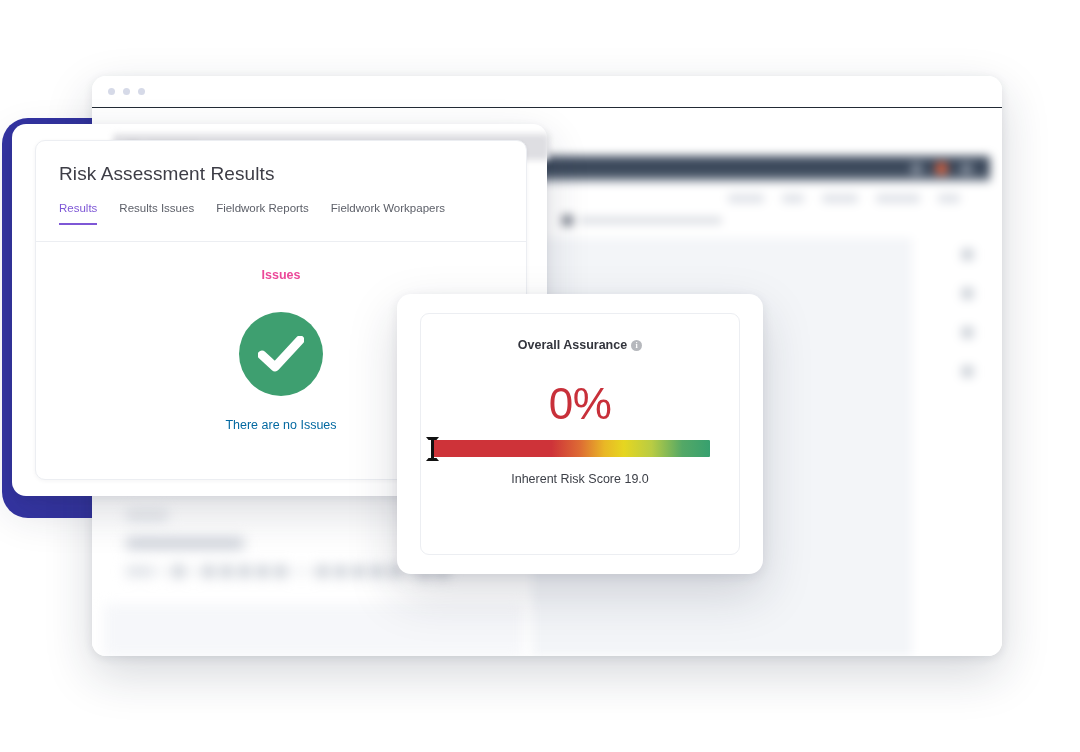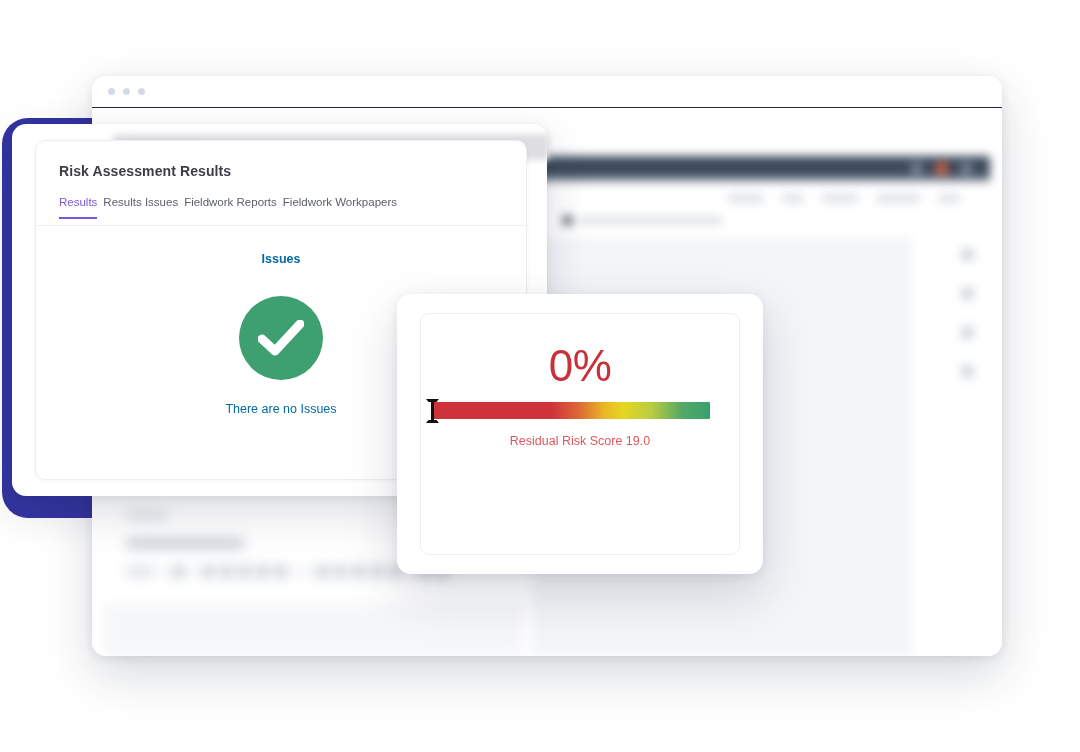--- a/index.html
+++ b/index.html
@@ -106,7 +106,7 @@
     overflow: hidden;
   }
   .card-title {
-    font-size: 14px; color: #3d3d46; font-weight: 700;
+    font-size: 19px; color: #3d3d46; font-weight: 400;
     padding: 22px 0 0 23px; letter-spacing: .1px;
   }
   .tabs {

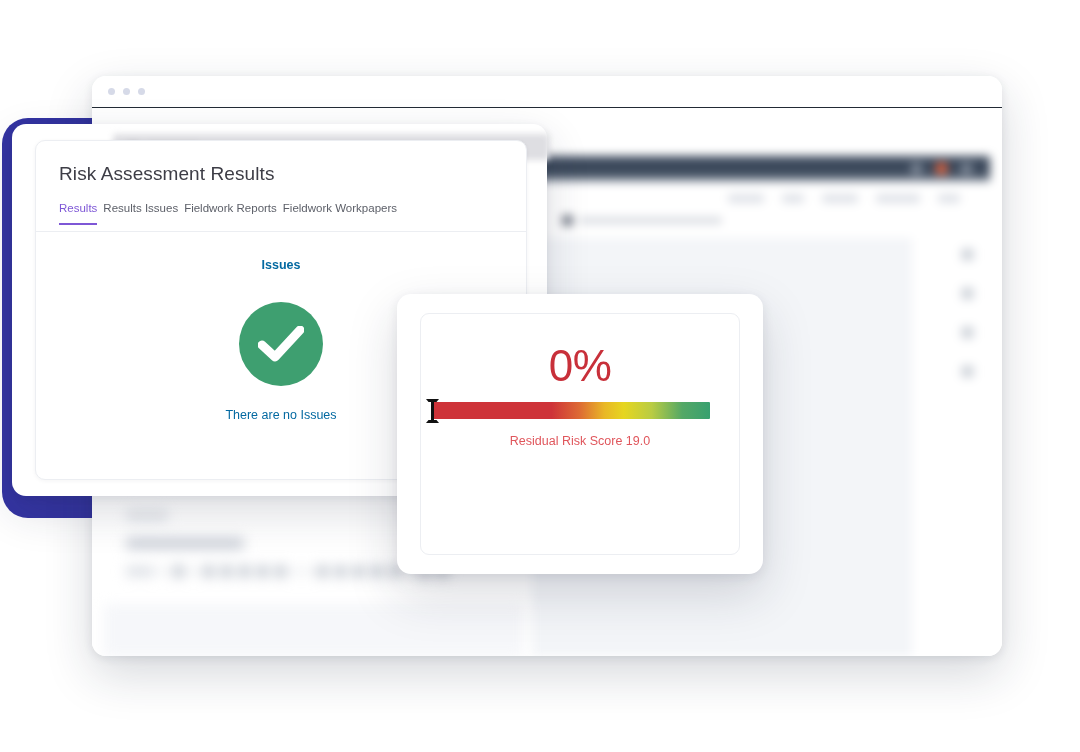--- a/index.html
+++ b/index.html
@@ -110,7 +110,7 @@
     padding: 22px 0 0 23px; letter-spacing: .1px;
   }
   .tabs {
-    display: flex; gap: 6px; padding: 17px 0 6px 23px;
+    display: flex; gap: 22px; padding: 17px 0 16px 23px;
     border-bottom: 1px solid #eceef2;
   }
   .tab {

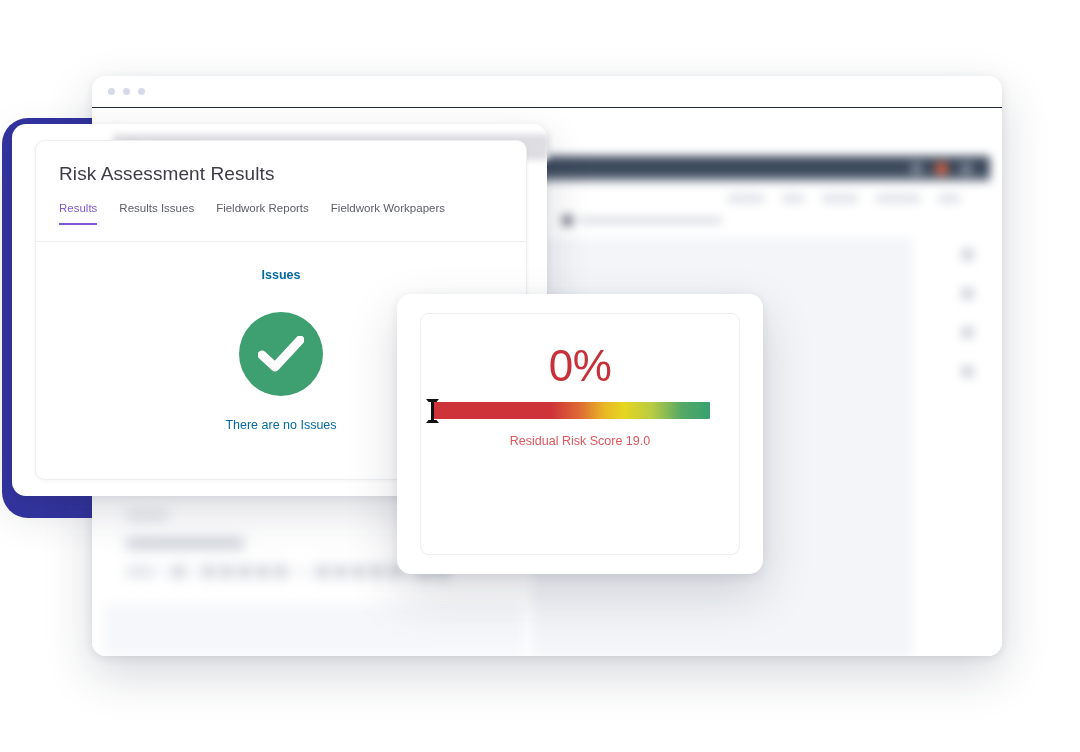--- a/index.html
+++ b/index.html
@@ -120,7 +120,7 @@
   .tab.active { color: #7e57d6; border-bottom-color: #7e57d6; font-weight: 400; }
 
   .issues-area { padding-top: 26px; text-align: center; }
-  .issues-heading { font-size: 12.5px; font-weight: 700; color: #0369a1; }
+  .issues-heading { font-size: 12.5px; font-weight: 700; color: #ec4899; }
   .check-wrap { margin-top: 30px; display: flex; justify-content: center; }
   .check-circle {
     width: 84px; height: 84px; border-radius: 50%;

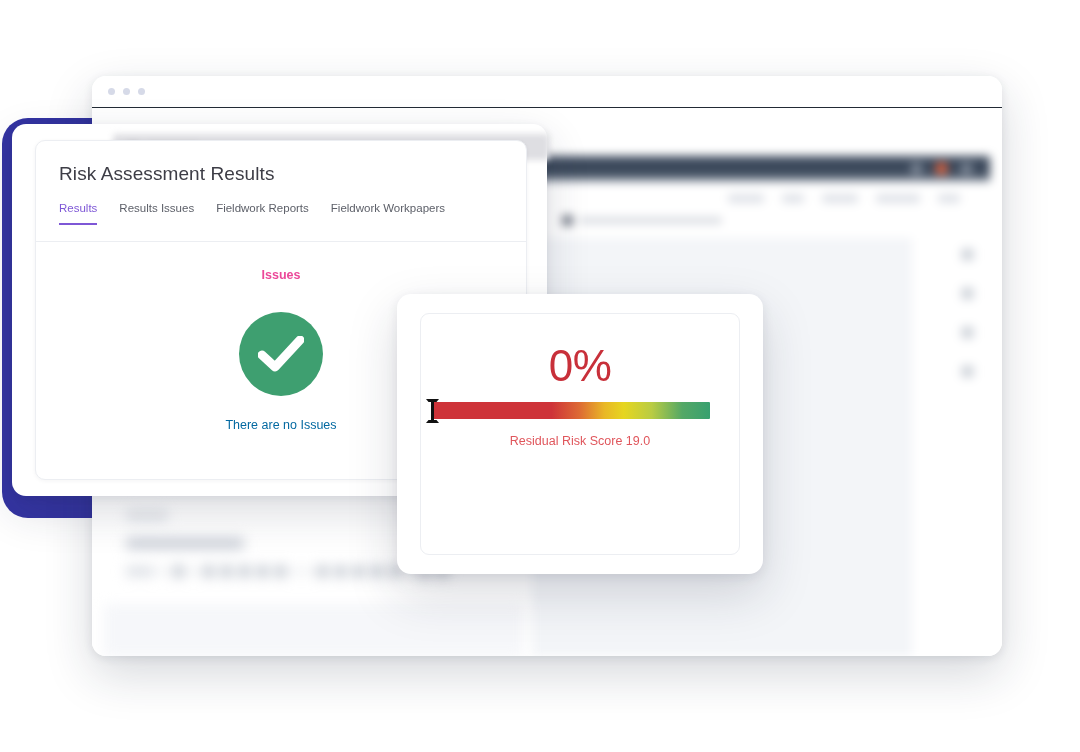--- a/index.html
+++ b/index.html
@@ -276,6 +276,10 @@
   <div class="assur-outer">
     <div class="assur-card">
 
+      <div class="assur-title-row">
+        <span class="assur-title">Overall Assurance</span>
+        <span class="info-icon">i</span>
+      </div>
 
       <div class="pct">0%</div>
 

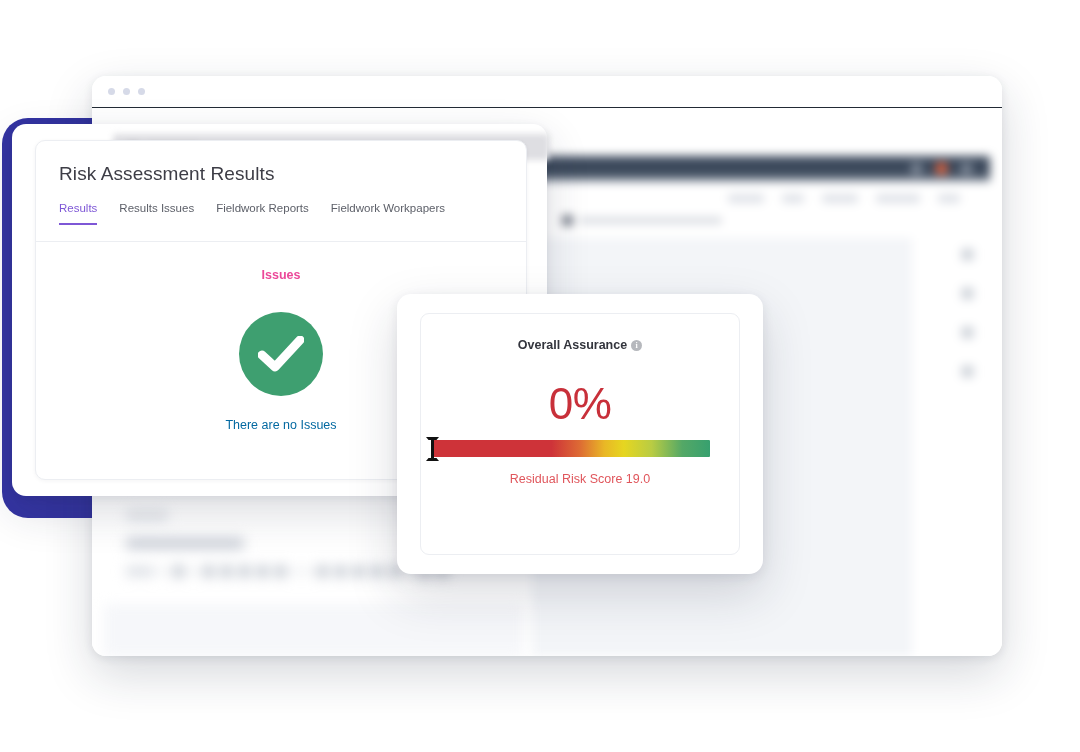--- a/index.html
+++ b/index.html
@@ -295,6 +295,7 @@
       </div>
 
       <div class="scores">
+        <div class="score-inherent">Inherent Risk Score 19.0</div>
         <div class="score-residual">Residual Risk Score 19.0</div>
       </div>
 

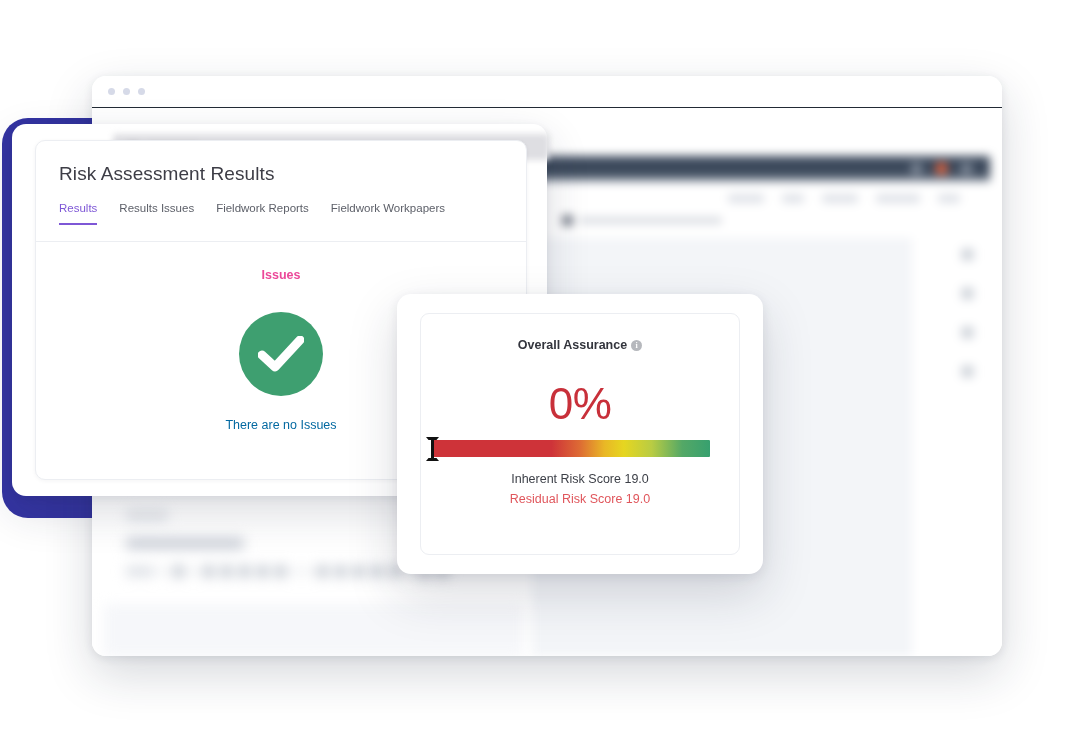--- a/index.html
+++ b/index.html
@@ -296,7 +296,6 @@
 
       <div class="scores">
         <div class="score-inherent">Inherent Risk Score 19.0</div>
-        <div class="score-residual">Residual Risk Score 19.0</div>
       </div>
 
     </div>

